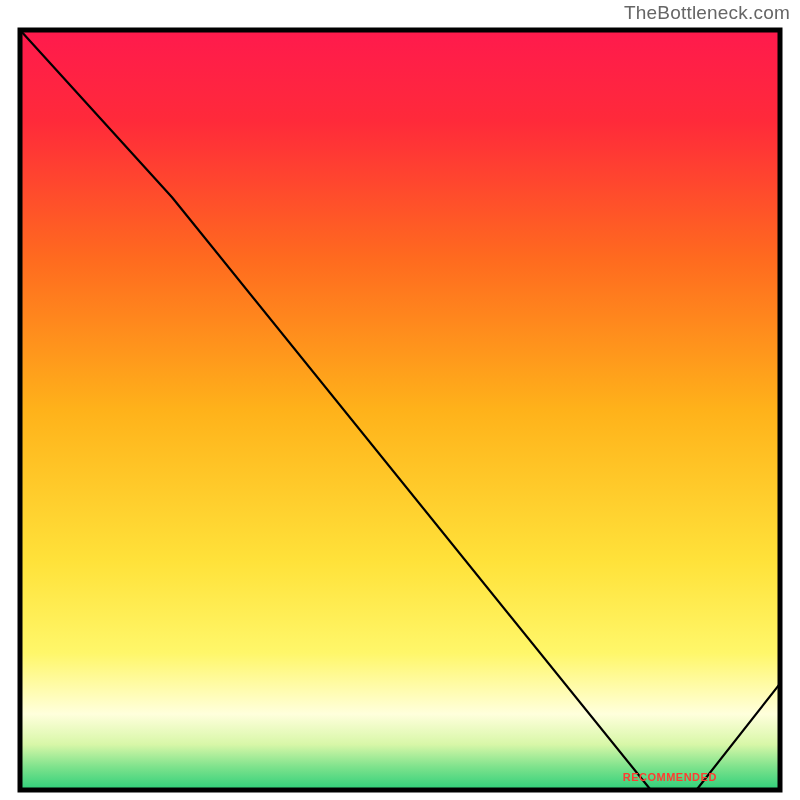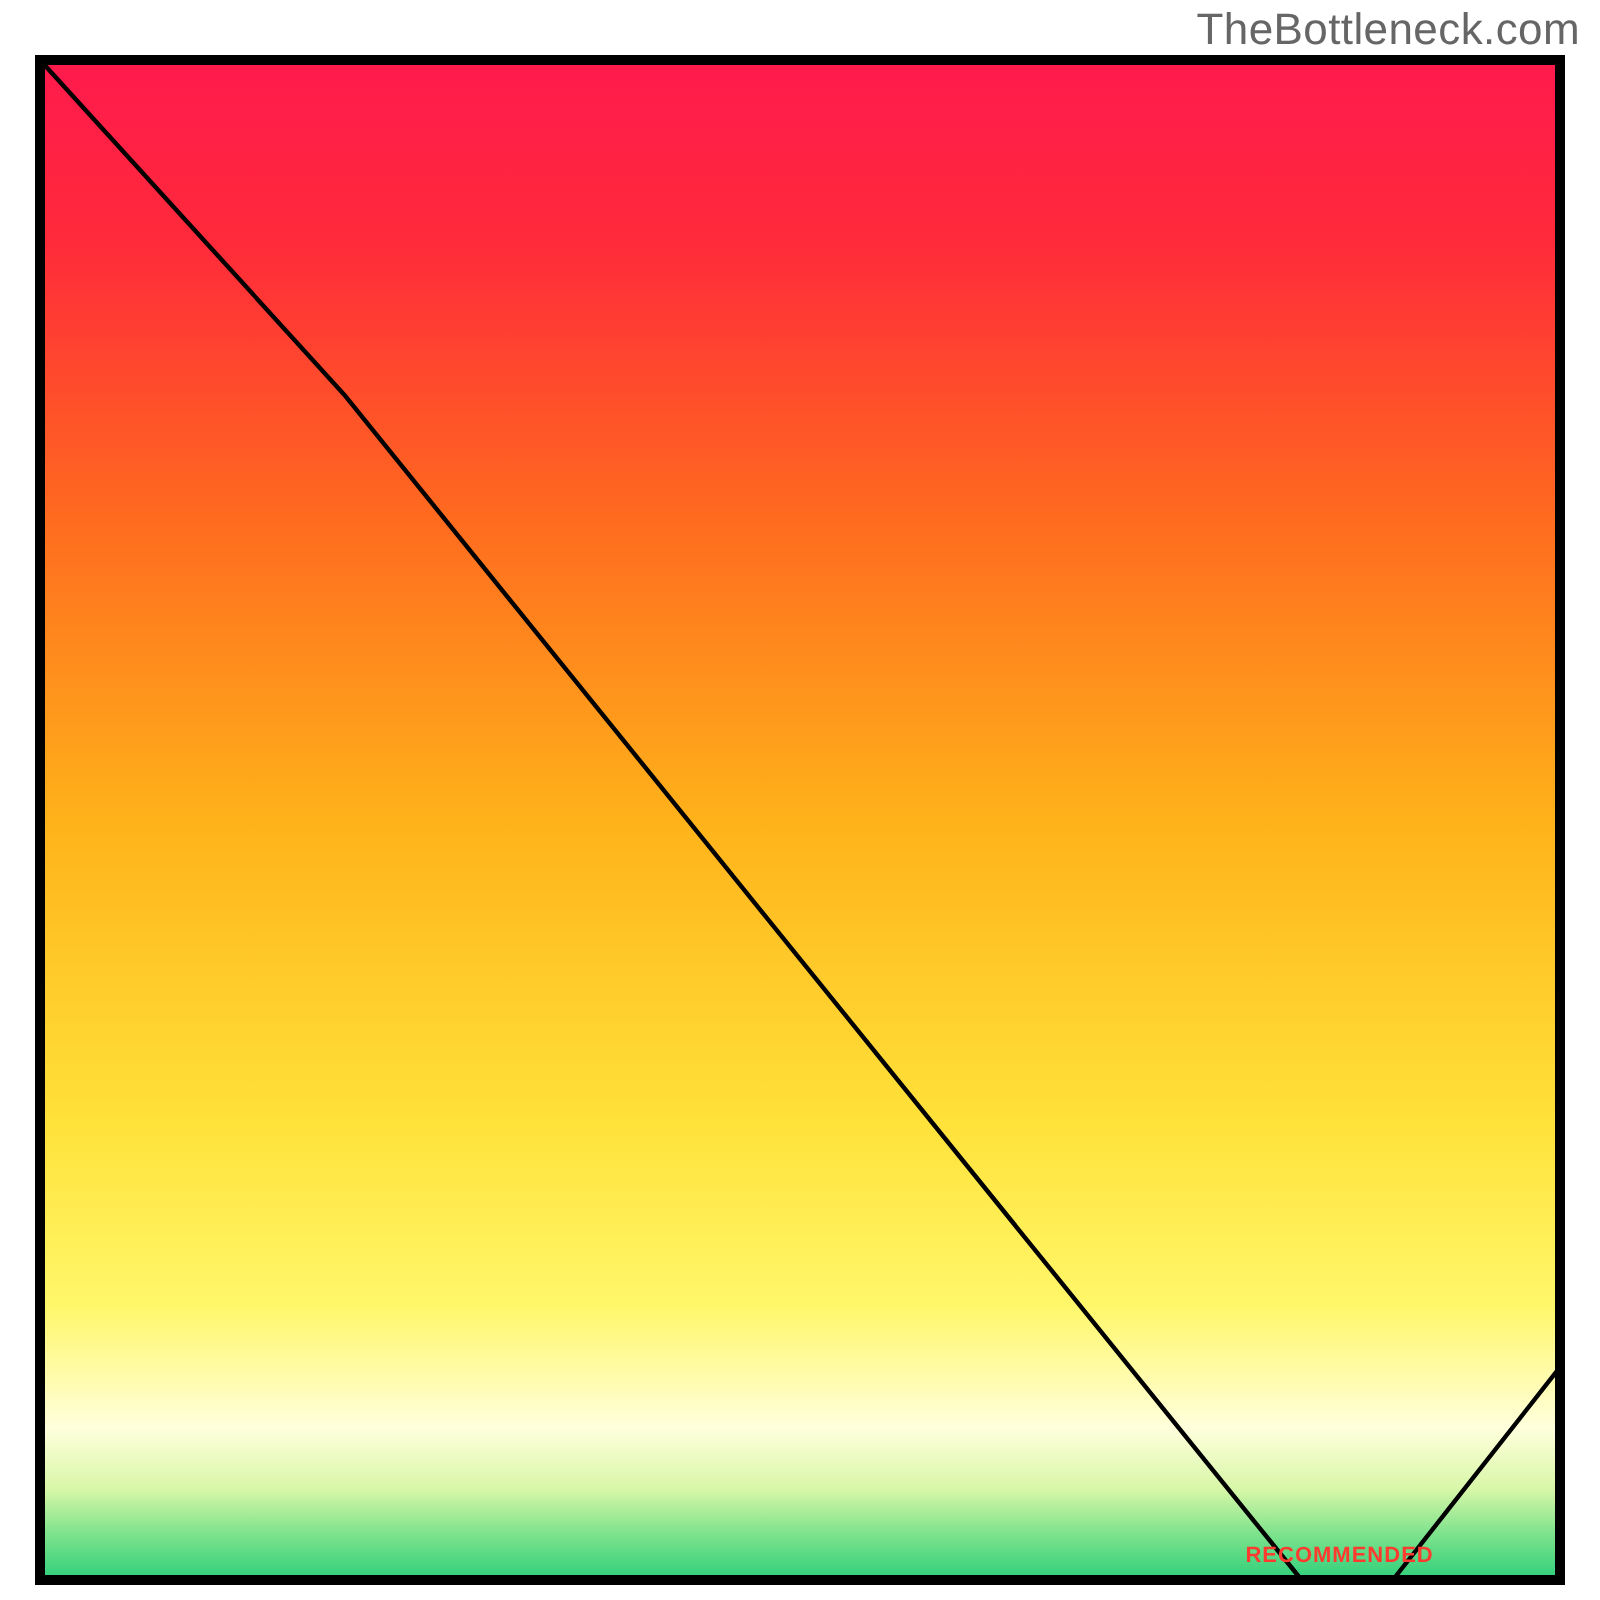--- a/index.html
+++ b/index.html
@@ -20,7 +20,7 @@
     top: 2px;
     right: 10px;
     color: #666;
-    font-size: 22px;
+    font-size: 19px;
     letter-spacing: 0.2px;
     font-weight: 500;
   }

